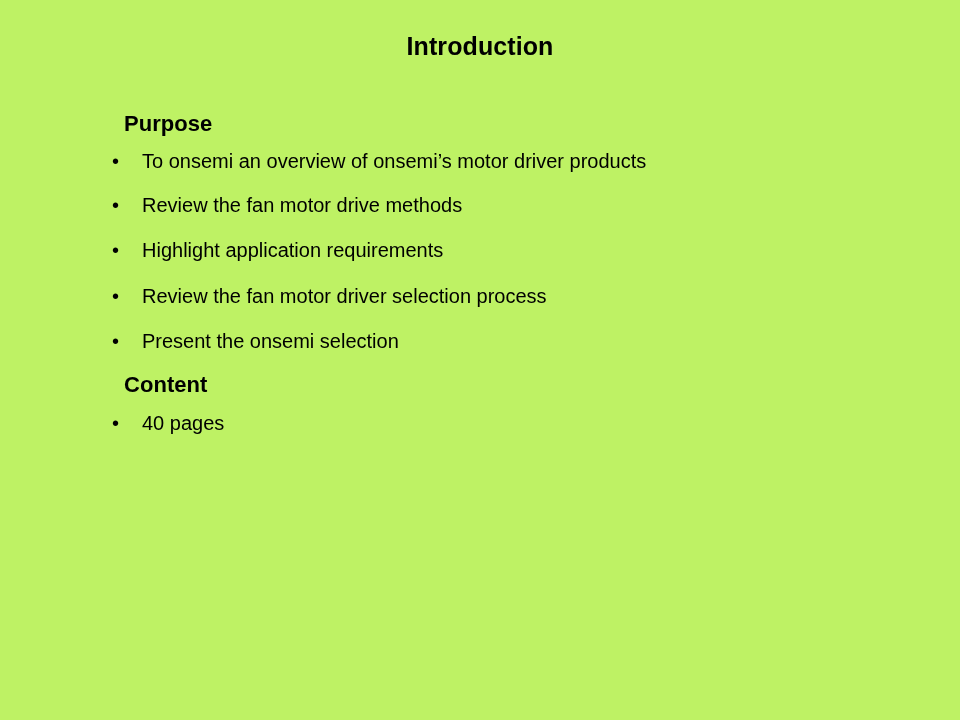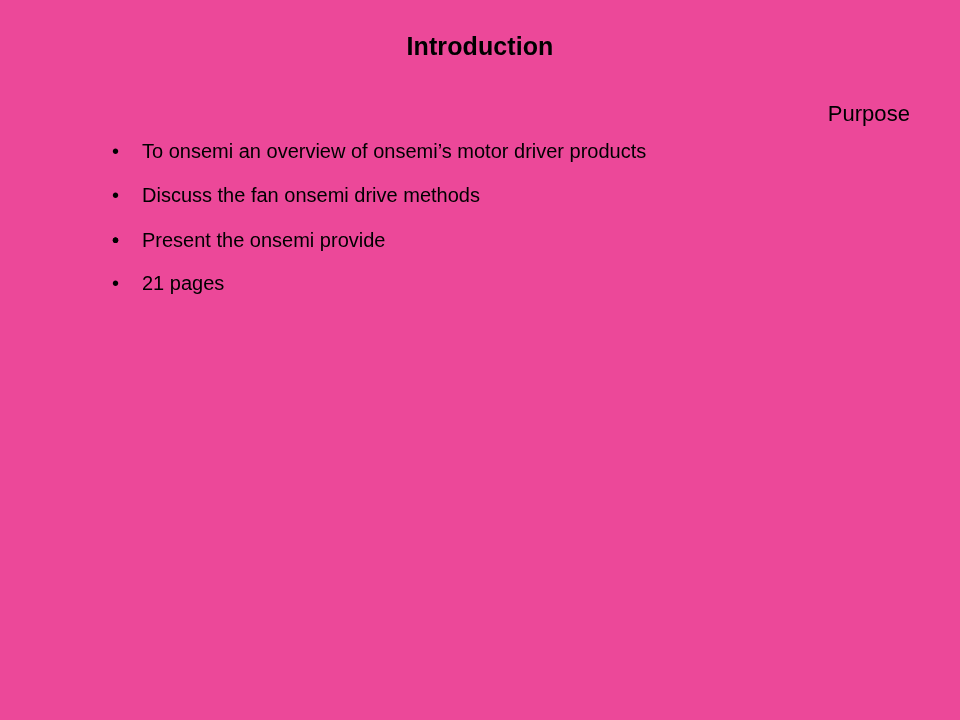--- a/index.html
+++ b/index.html
@@ -19,7 +19,7 @@
     position: relative;
     width: 960px;
     height: 720px;
-    background: #ec4899;
+    background: #bef264;
     box-sizing: border-box;
   }
 

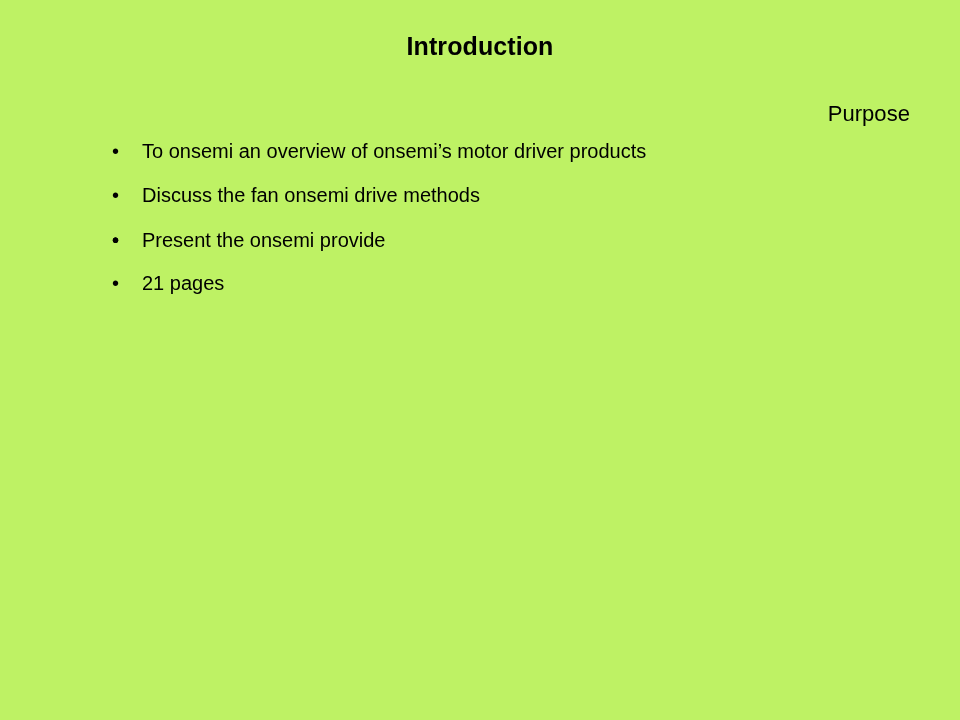--- a/index.html
+++ b/index.html
@@ -48,12 +48,11 @@
 
   .section-heading {
     font-size: 22px;
-    font-weight: normal;
+    font-weight: bold;
     line-height: 1.25;
-    margin: 2px;
+    margin: 12px;
     padding: 0;
     letter-spacing: 0.05px;
-    text-align: right;
   }
 
   .bullet-list {

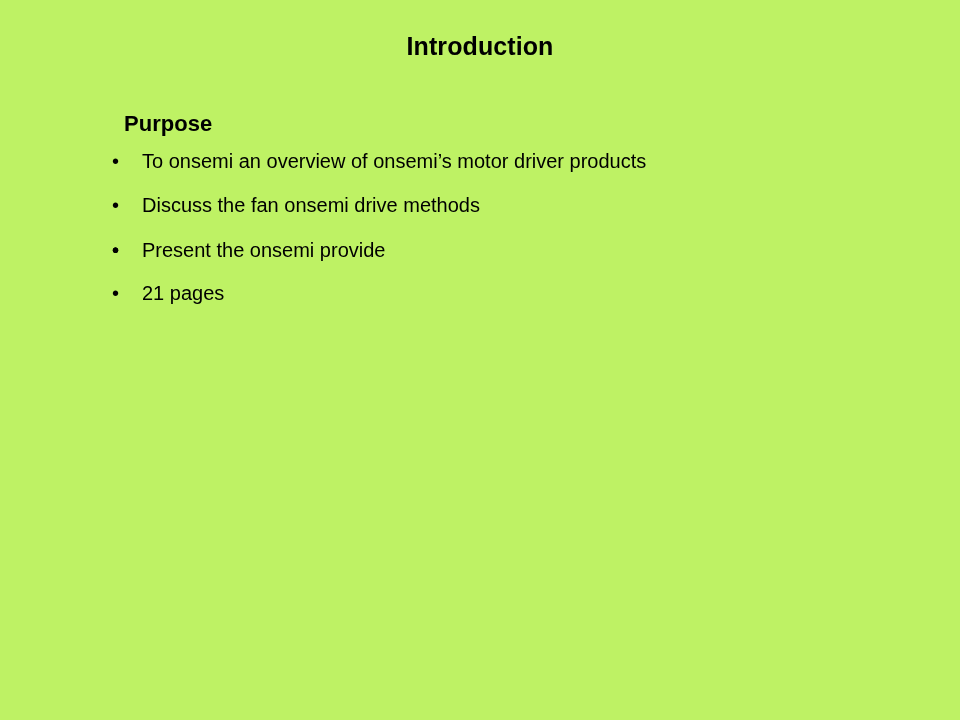--- a/index.html
+++ b/index.html
@@ -115,7 +115,7 @@
       <ul class="bullet-list">
         <li class="bullet-item">
           <span class="bullet-marker">•</span>
-          <span class="bullet-text">Discuss the fan onsemi drive methods</span>
+          <span class="bullet-text">Review the fan motor drive methods</span>
         </li>
         <li class="bullet-item">
           <span class="bullet-marker">•</span>

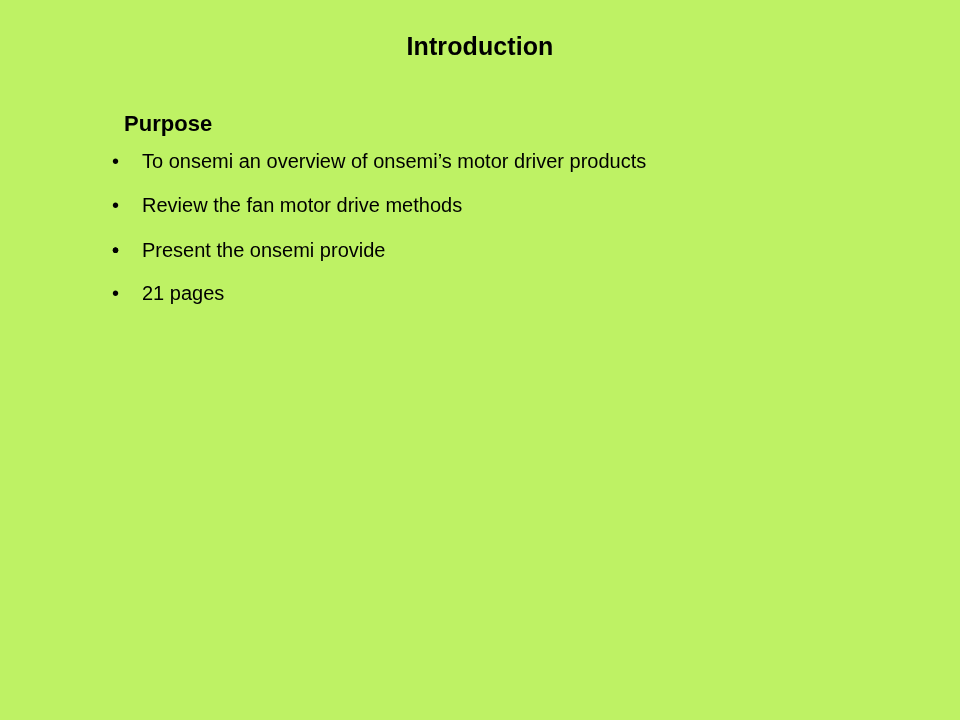--- a/index.html
+++ b/index.html
@@ -119,6 +119,7 @@
         </li>
         <li class="bullet-item">
           <span class="bullet-marker">•</span>
+          <span class="bullet-text">Highlight application requirements</span>
         </li>
         <li class="bullet-item">
           <span class="bullet-marker">•</span>

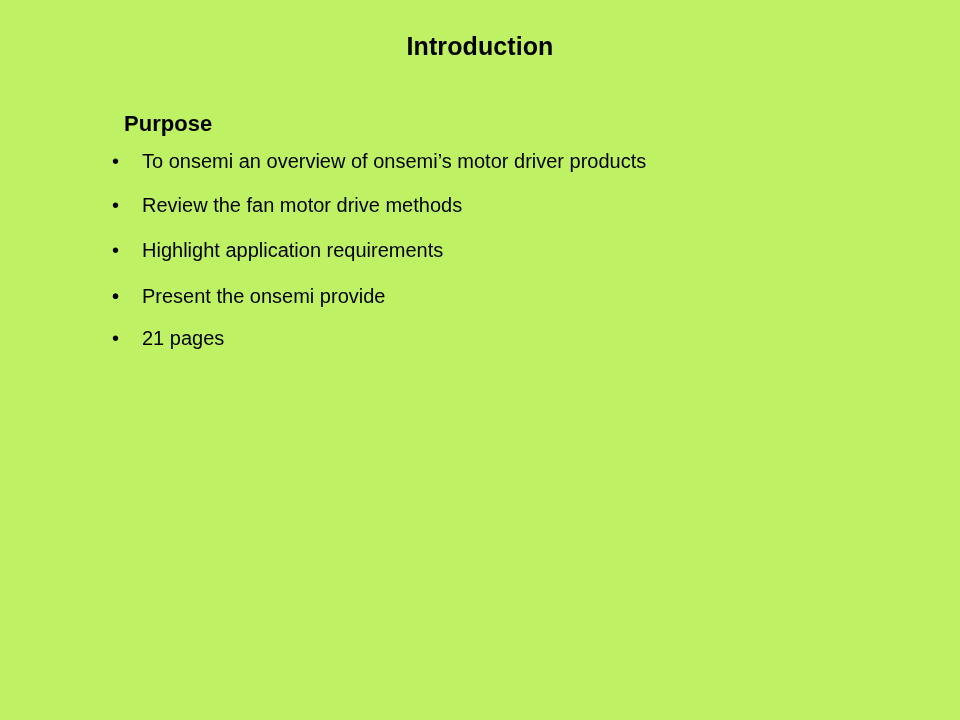--- a/index.html
+++ b/index.html
@@ -123,6 +123,7 @@
         </li>
         <li class="bullet-item">
           <span class="bullet-marker">•</span>
+          <span class="bullet-text">Review the fan motor driver selection process</span>
         </li>
         <li class="bullet-item">
           <span class="bullet-marker">•</span>

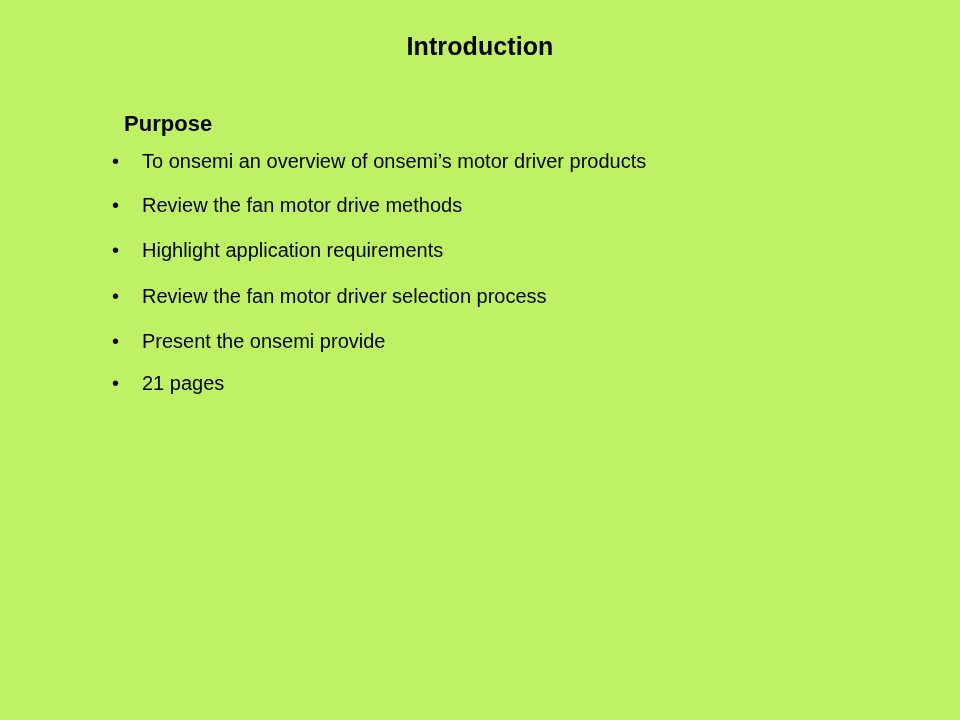--- a/index.html
+++ b/index.html
@@ -127,7 +127,7 @@
         </li>
         <li class="bullet-item">
           <span class="bullet-marker">•</span>
-          <span class="bullet-text">Present the onsemi provide</span>
+          <span class="bullet-text">Present the onsemi selection</span>
         </li>
       </ul>
     </div>

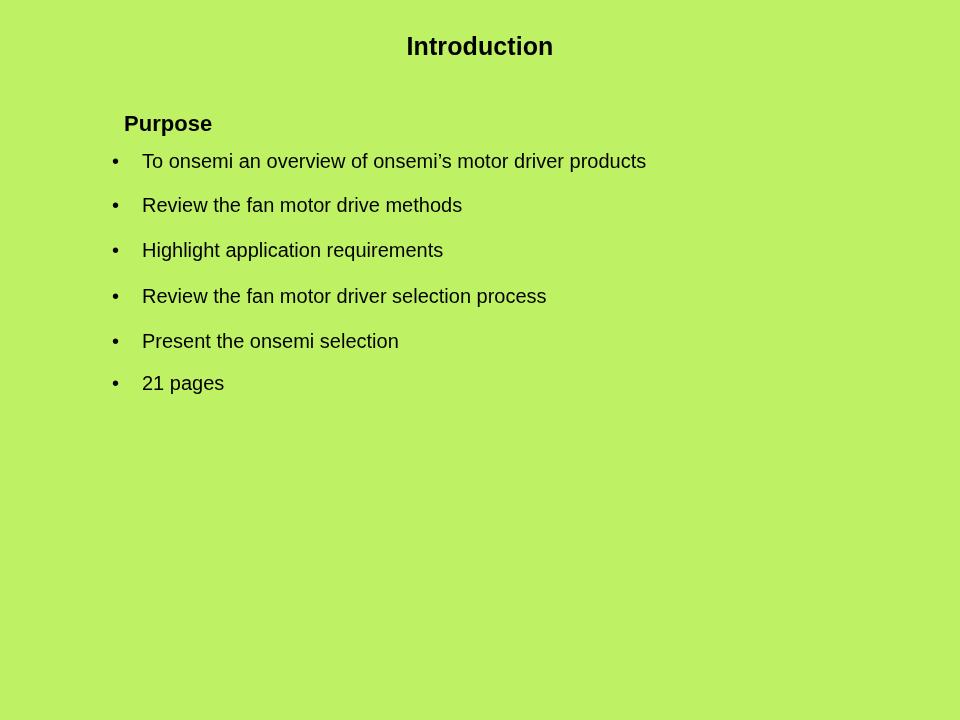--- a/index.html
+++ b/index.html
@@ -133,6 +133,7 @@
     </div>
 
     <div class="section sec-content">
+      <div class="section-heading">Content</div>
       <ul class="bullet-list">
         <li class="bullet-item">
           <span class="bullet-marker">•</span>

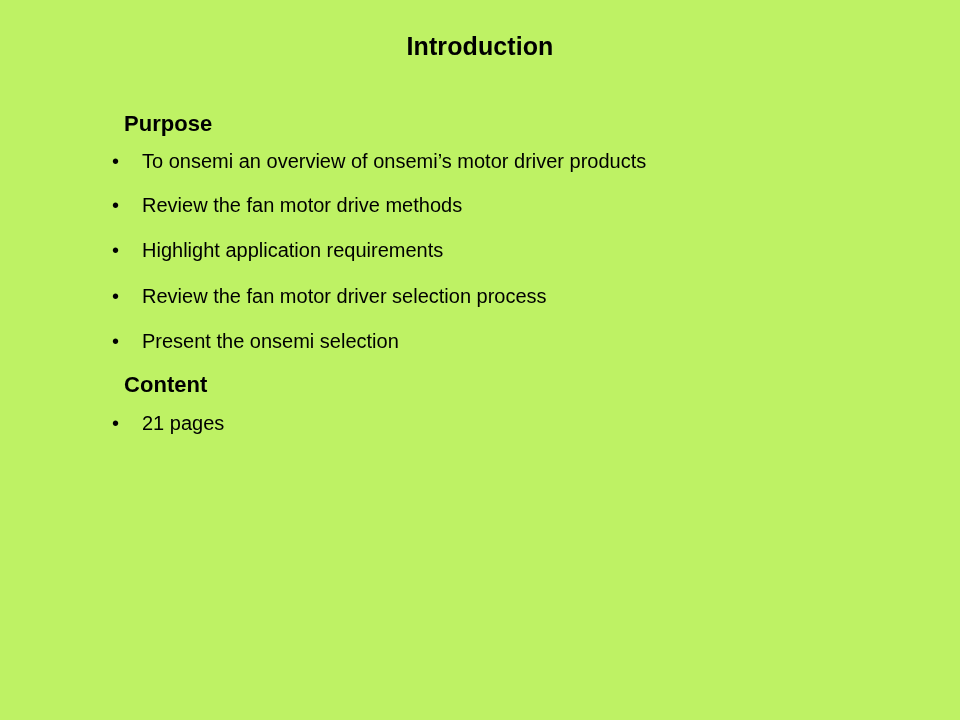--- a/index.html
+++ b/index.html
@@ -137,7 +137,7 @@
       <ul class="bullet-list">
         <li class="bullet-item">
           <span class="bullet-marker">•</span>
-          <span class="bullet-text">21 pages</span>
+          <span class="bullet-text">40 pages</span>
         </li>
       </ul>
     </div>

